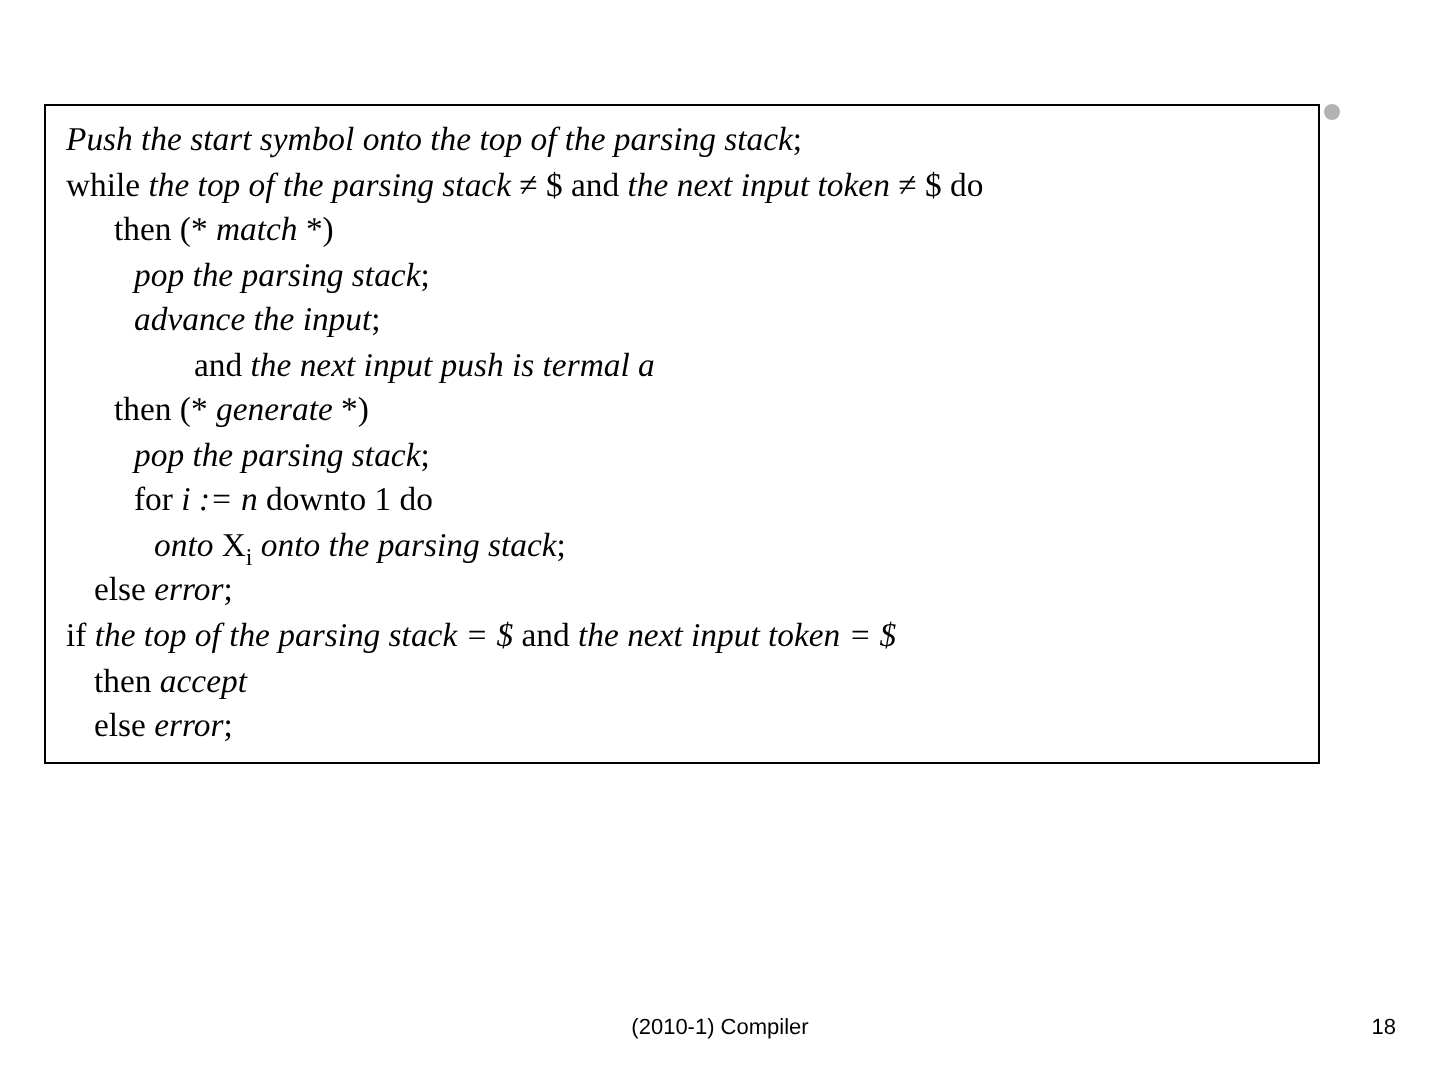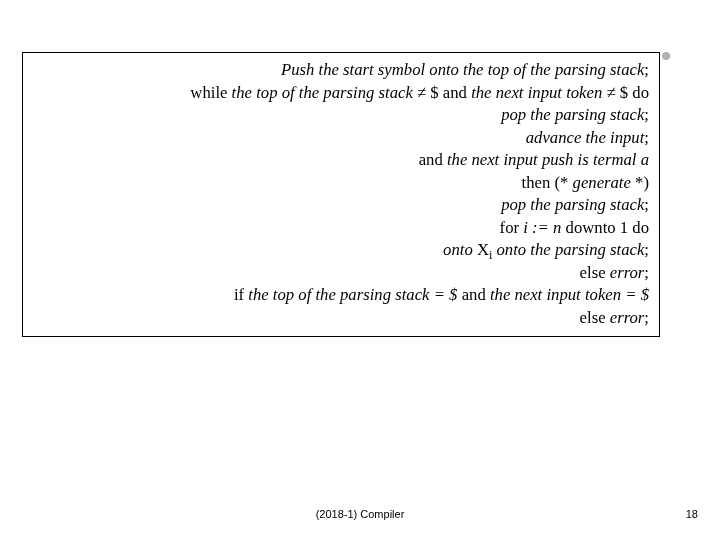--- a/index.html
+++ b/index.html
@@ -21,7 +21,6 @@
     border: 1px solid #000;
     padding: 6px 10px 6px 10px;
     box-sizing: border-box;
-    text-align: right;
   }
   .line {
     font-size: 16.7px;

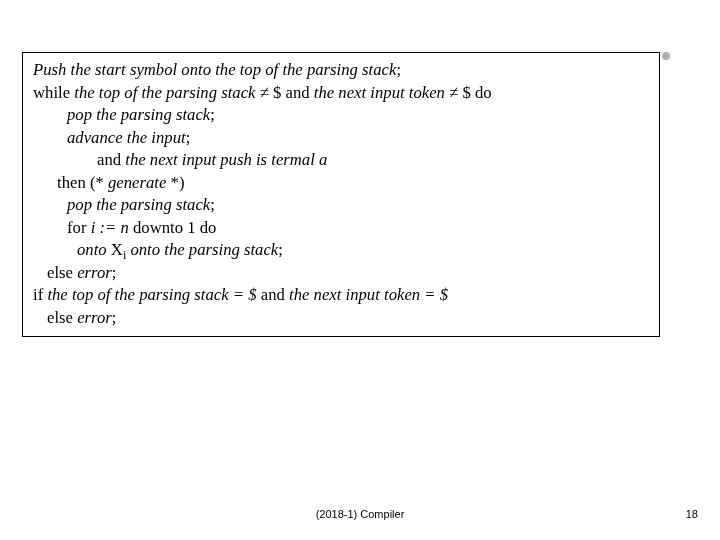--- a/index.html
+++ b/index.html
@@ -78,6 +78,9 @@
   </div>
 
 
+  <div class="line ind2">
+    <span class="roman">then</span><span class="roman"> (* </span><span>match</span><span class="roman"> *)</span>
+  </div>
 
   <div class="line ind3">
     <span>pop the parsing stack</span><span class="roman">;</span>

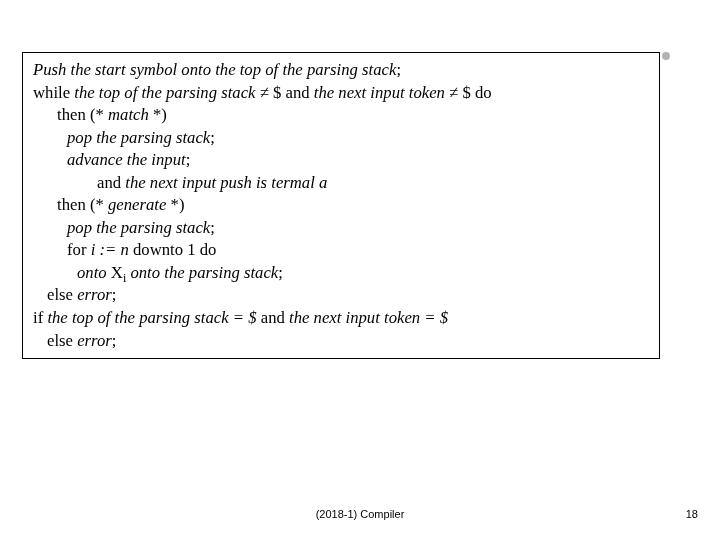--- a/index.html
+++ b/index.html
@@ -120,6 +120,9 @@
     <span class="roman">if</span><span> the top of the parsing stack = $ </span><span class="roman">and</span><span> the next input token = $</span>
   </div>
 
+  <div class="line ind1">
+    <span class="roman">then</span><span> accept</span>
+  </div>
 
   <div class="line ind1">
     <span class="roman">else</span><span> error</span><span class="roman">;</span>

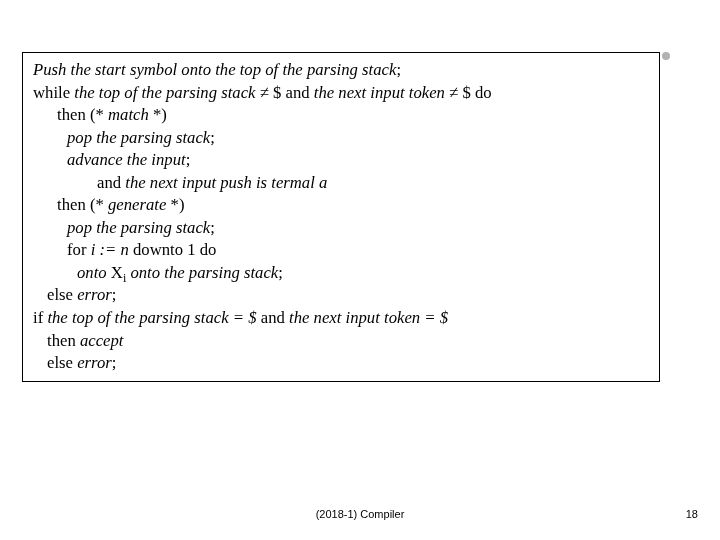--- a/index.html
+++ b/index.html
@@ -130,7 +130,7 @@
 
 </div>
 
-<div class="footer">(2018-1) Compiler</div>
+<div class="footer">(2010-1) Compiler</div>
 <div class="pagenum">18</div>
 
 </body></html>

